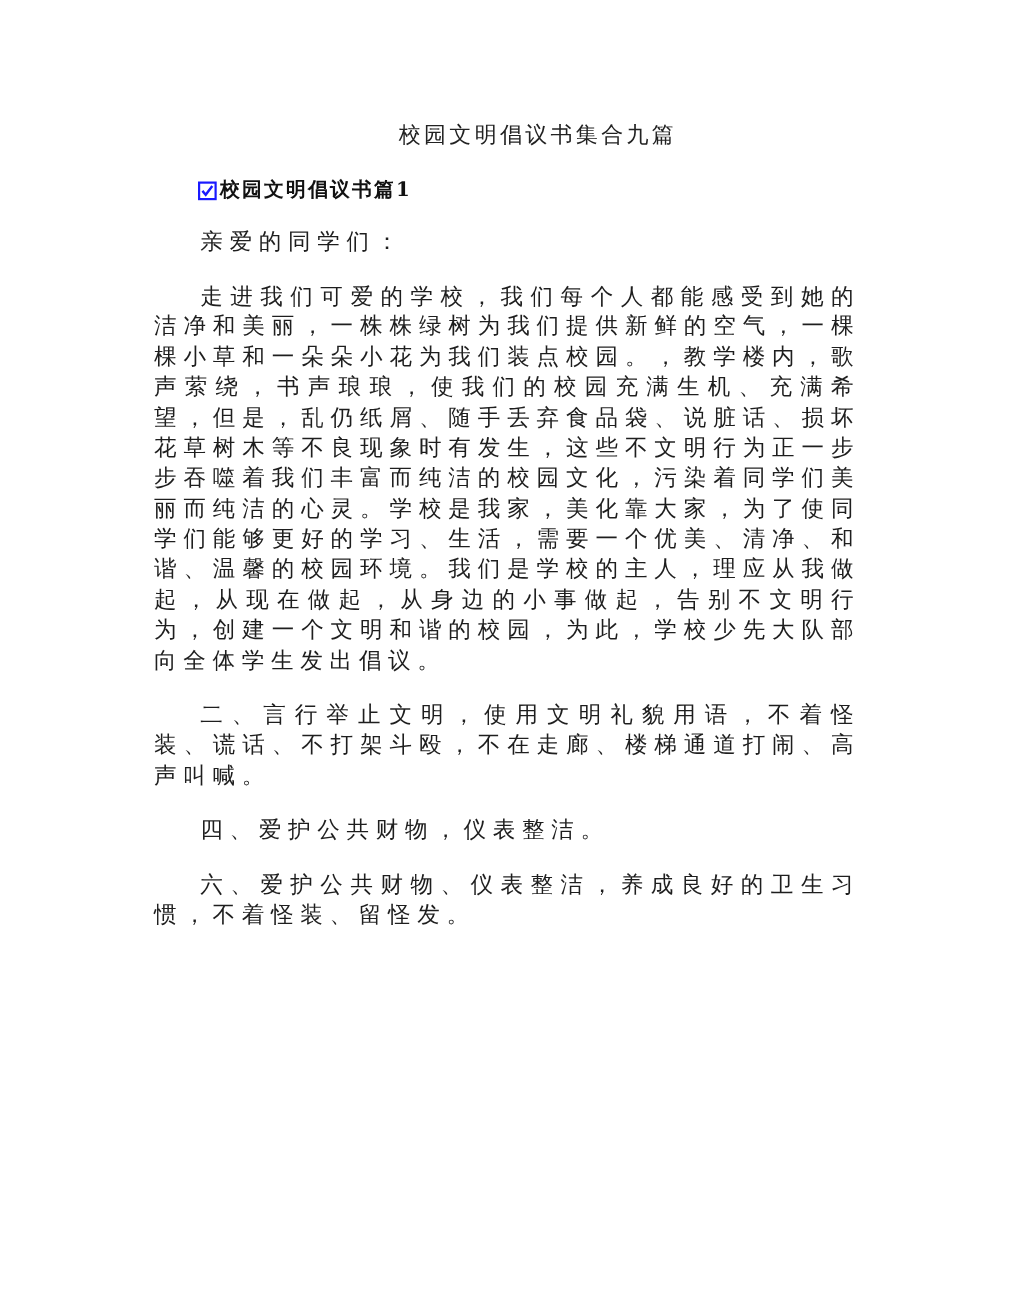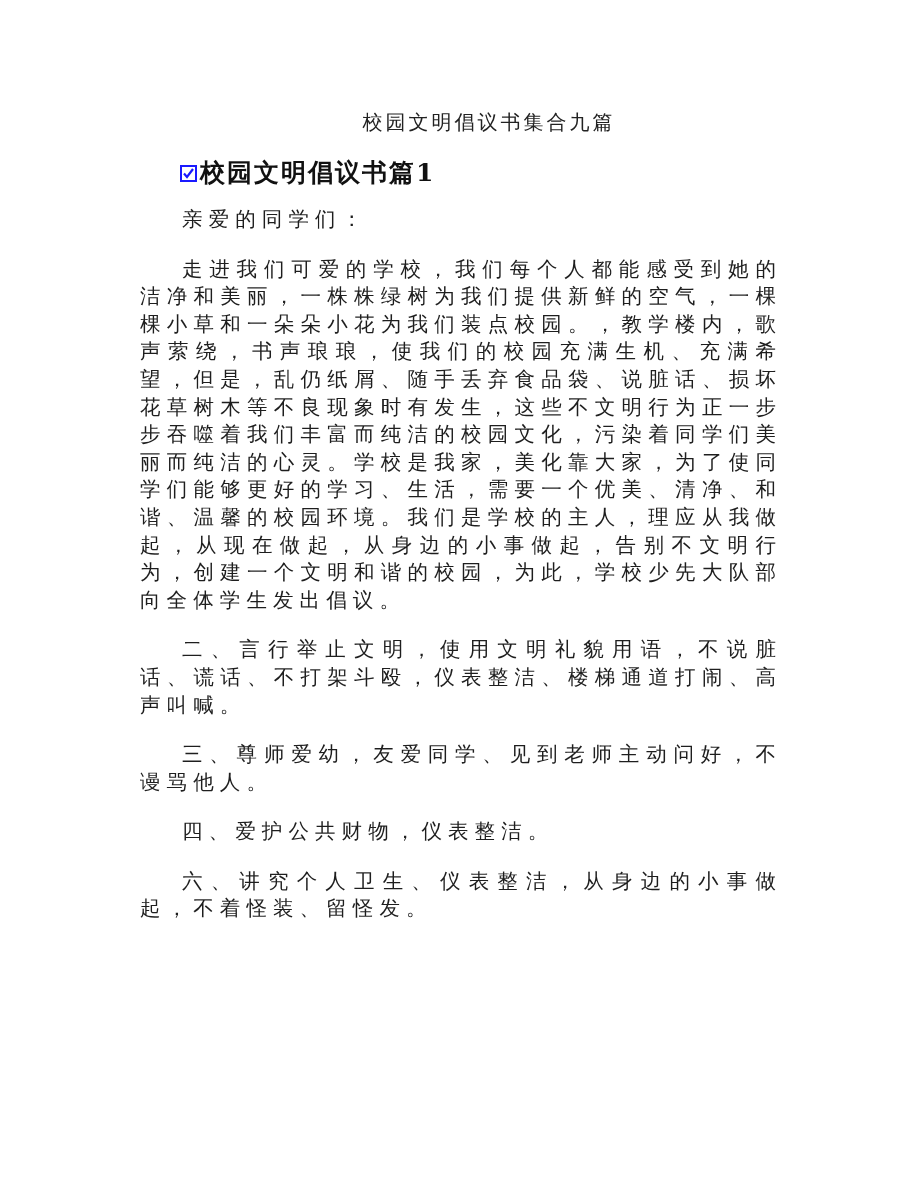--- a/index.html
+++ b/index.html
@@ -39,7 +39,7 @@
       position: absolute;
       top: 158px;
       left: 180px;
-      font-size: 25px;
+      font-size: 18px;
       font-weight: bold;
       line-height: 30px;
       color: #111;

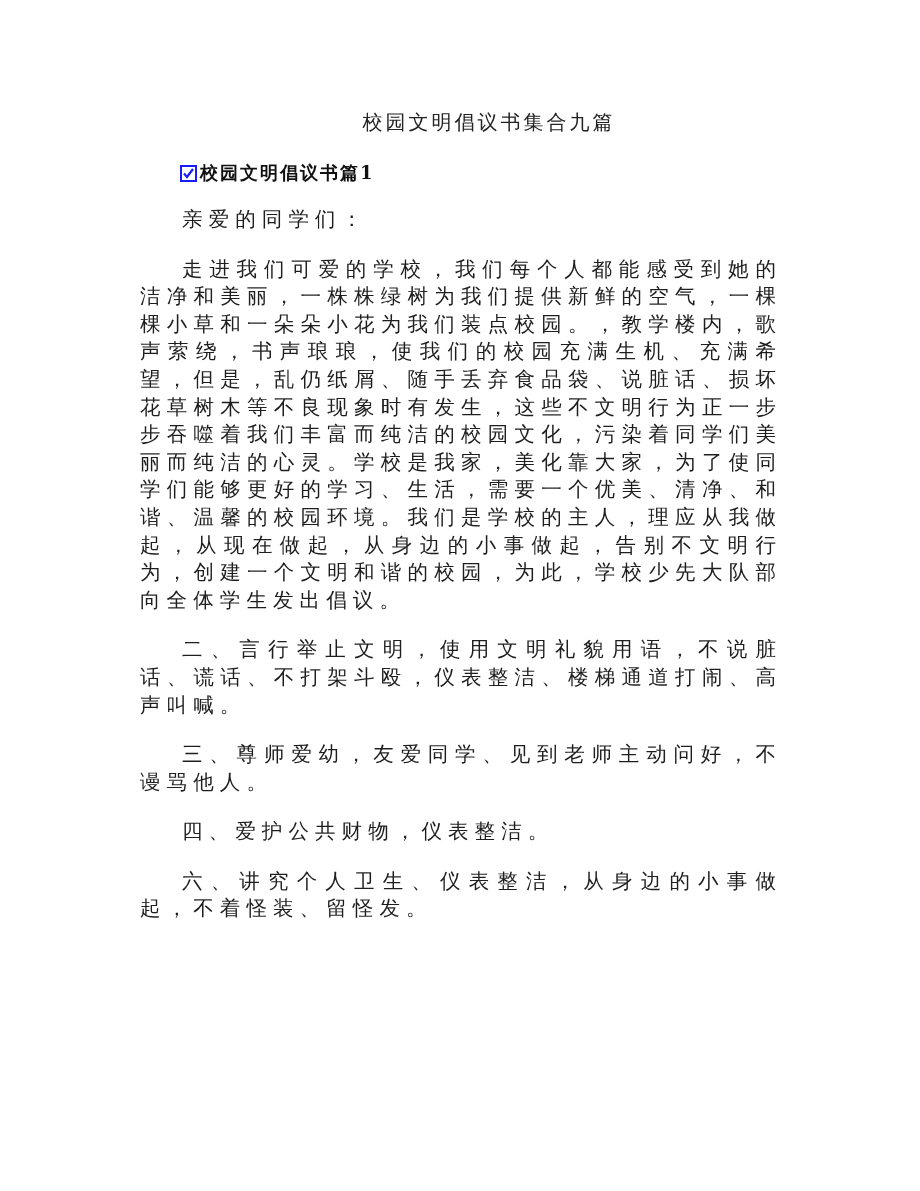--- a/index.html
+++ b/index.html
@@ -101,7 +101,7 @@
   <div class="body">
     <p class="para greeting">亲爱的同学们：</p>
     <p class="para">走进我们可爱的学校，我们每个人都能感受到她的洁净和美丽，一株株绿树为我们提供新鲜的空气，一棵棵小草和一朵朵小花为我们装点校园。，教学楼内，歌声萦绕，书声琅琅，使我们的校园充满生机、充满希望，但是，乱仍纸屑、随手丢弃食品袋、说脏话、损坏花草树木等不良现象时有发生，这些不文明行为正一步步吞噬着我们丰富而纯洁的校园文化，污染着同学们美丽而纯洁的心灵。学校是我家，美化靠大家，为了使同学们能够更好的学习、生活，需要一个优美、清净、和谐、温馨的校园环境。我们是学校的主人，理应从我做起，从现在做起，从身边的小事做起，告别不文明行为，创建一个文明和谐的校园，为此，学校少先大队部向全体学生发出倡议。</p>
-    <p class="para">二、言行举止文明，使用文明礼貌用语，不说脏话、谎话、不打架斗殴，仪表整洁、楼梯通道打闹、高声叫喊。</p>
+    <p class="para">二、言行举止文明，使用文明礼貌用语，不着怪装、谎话、不打架斗殴，不在走廊、楼梯通道打闹、高声叫喊。</p>
     <p class="para">三、尊师爱幼，友爱同学、见到老师主动问好，不谩骂他人。</p>
     <p class="para">四、爱护公共财物，仪表整洁。</p>
     <p class="para">六、讲究个人卫生、仪表整洁，从身边的小事做起，不着怪装、留怪发。</p>

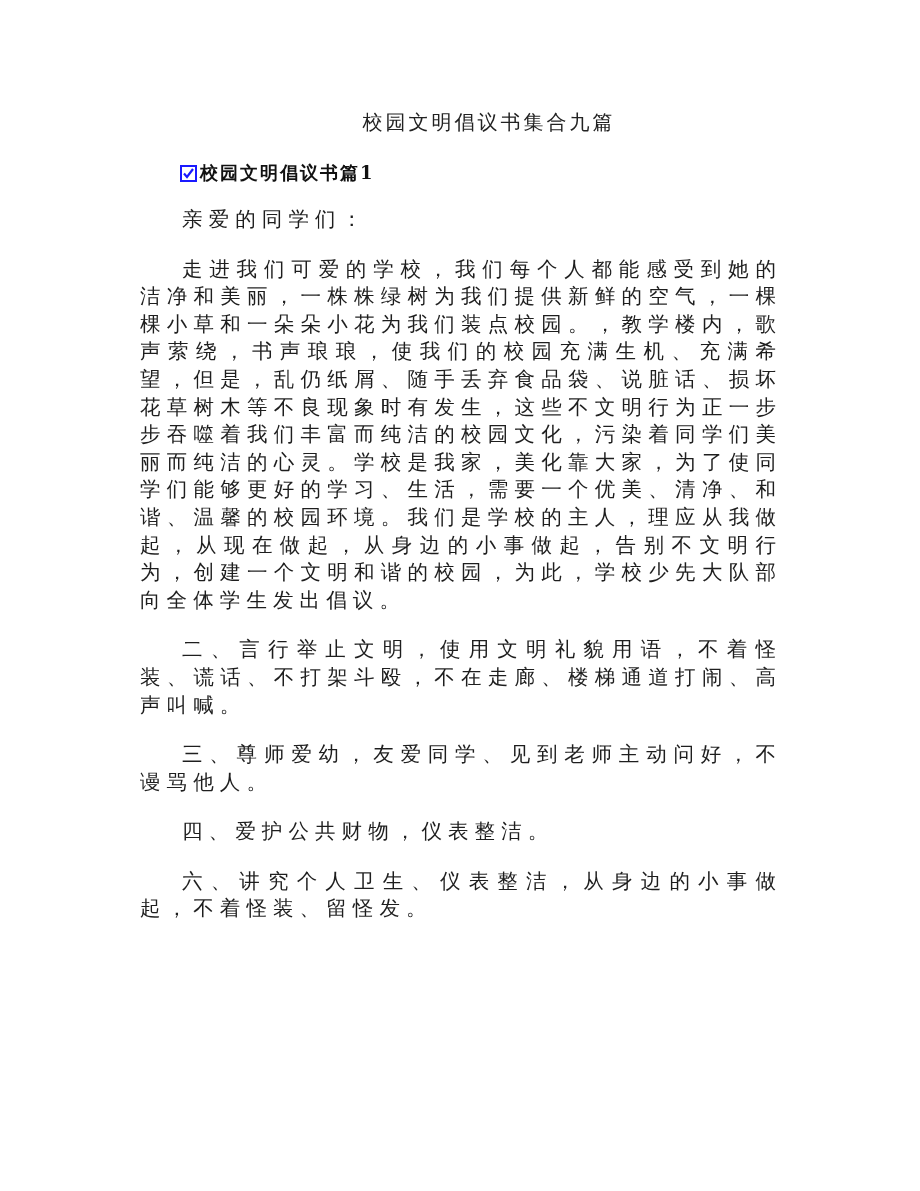--- a/index.html
+++ b/index.html
@@ -102,7 +102,6 @@
     <p class="para greeting">亲爱的同学们：</p>
     <p class="para">走进我们可爱的学校，我们每个人都能感受到她的洁净和美丽，一株株绿树为我们提供新鲜的空气，一棵棵小草和一朵朵小花为我们装点校园。，教学楼内，歌声萦绕，书声琅琅，使我们的校园充满生机、充满希望，但是，乱仍纸屑、随手丢弃食品袋、说脏话、损坏花草树木等不良现象时有发生，这些不文明行为正一步步吞噬着我们丰富而纯洁的校园文化，污染着同学们美丽而纯洁的心灵。学校是我家，美化靠大家，为了使同学们能够更好的学习、生活，需要一个优美、清净、和谐、温馨的校园环境。我们是学校的主人，理应从我做起，从现在做起，从身边的小事做起，告别不文明行为，创建一个文明和谐的校园，为此，学校少先大队部向全体学生发出倡议。</p>
     <p class="para">二、言行举止文明，使用文明礼貌用语，不着怪装、谎话、不打架斗殴，不在走廊、楼梯通道打闹、高声叫喊。</p>
-    <p class="para">三、尊师爱幼，友爱同学、见到老师主动问好，不谩骂他人。</p>
     <p class="para">四、爱护公共财物，仪表整洁。</p>
     <p class="para">六、讲究个人卫生、仪表整洁，从身边的小事做起，不着怪装、留怪发。</p>
 

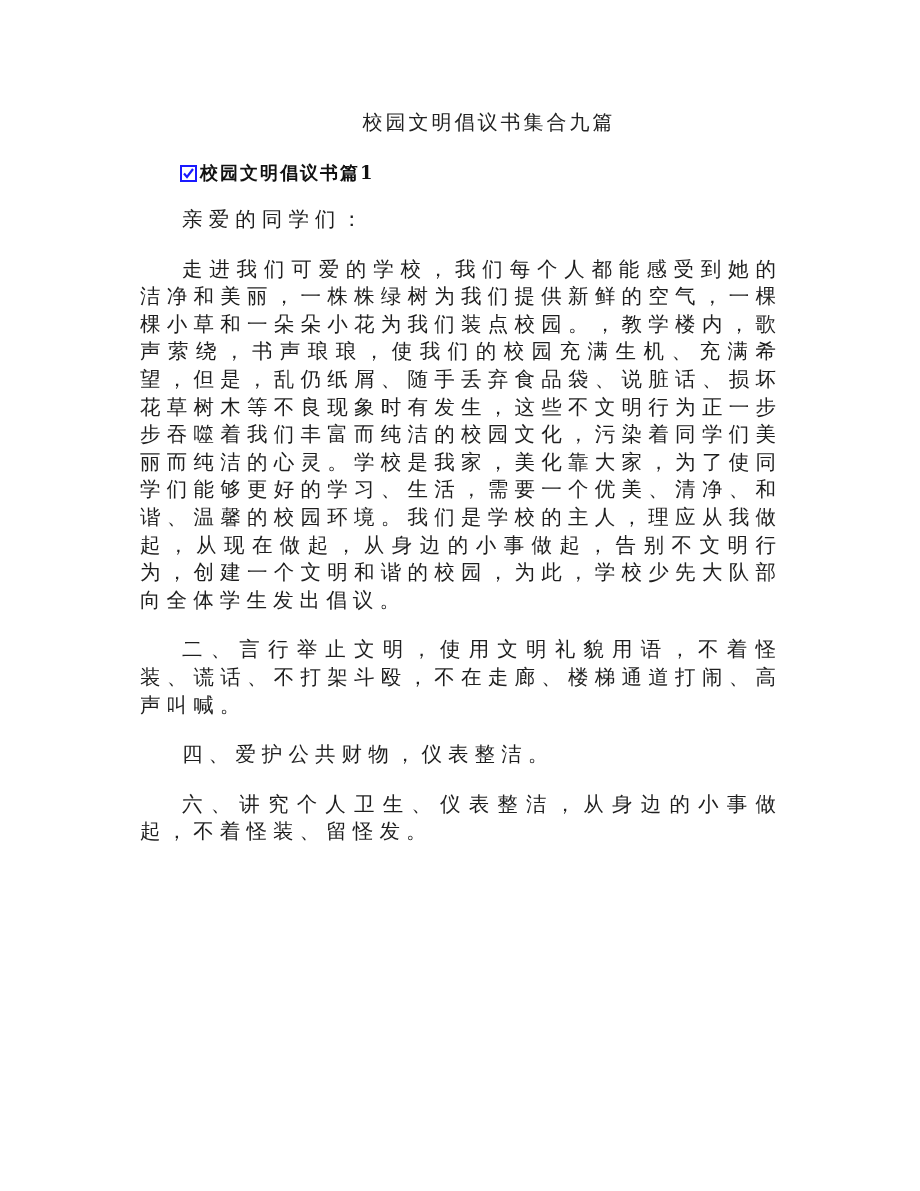--- a/index.html
+++ b/index.html
@@ -103,7 +103,7 @@
     <p class="para">走进我们可爱的学校，我们每个人都能感受到她的洁净和美丽，一株株绿树为我们提供新鲜的空气，一棵棵小草和一朵朵小花为我们装点校园。，教学楼内，歌声萦绕，书声琅琅，使我们的校园充满生机、充满希望，但是，乱仍纸屑、随手丢弃食品袋、说脏话、损坏花草树木等不良现象时有发生，这些不文明行为正一步步吞噬着我们丰富而纯洁的校园文化，污染着同学们美丽而纯洁的心灵。学校是我家，美化靠大家，为了使同学们能够更好的学习、生活，需要一个优美、清净、和谐、温馨的校园环境。我们是学校的主人，理应从我做起，从现在做起，从身边的小事做起，告别不文明行为，创建一个文明和谐的校园，为此，学校少先大队部向全体学生发出倡议。</p>
     <p class="para">二、言行举止文明，使用文明礼貌用语，不着怪装、谎话、不打架斗殴，不在走廊、楼梯通道打闹、高声叫喊。</p>
     <p class="para">四、爱护公共财物，仪表整洁。</p>
-    <p class="para">六、讲究个人卫生、仪表整洁，从身边的小事做起，不着怪装、留怪发。</p>
+    <p class="para">六、爱护公共财物、仪表整洁，养成良好的卫生习惯，不着怪装、留怪发。</p>
 
   </div>
 

